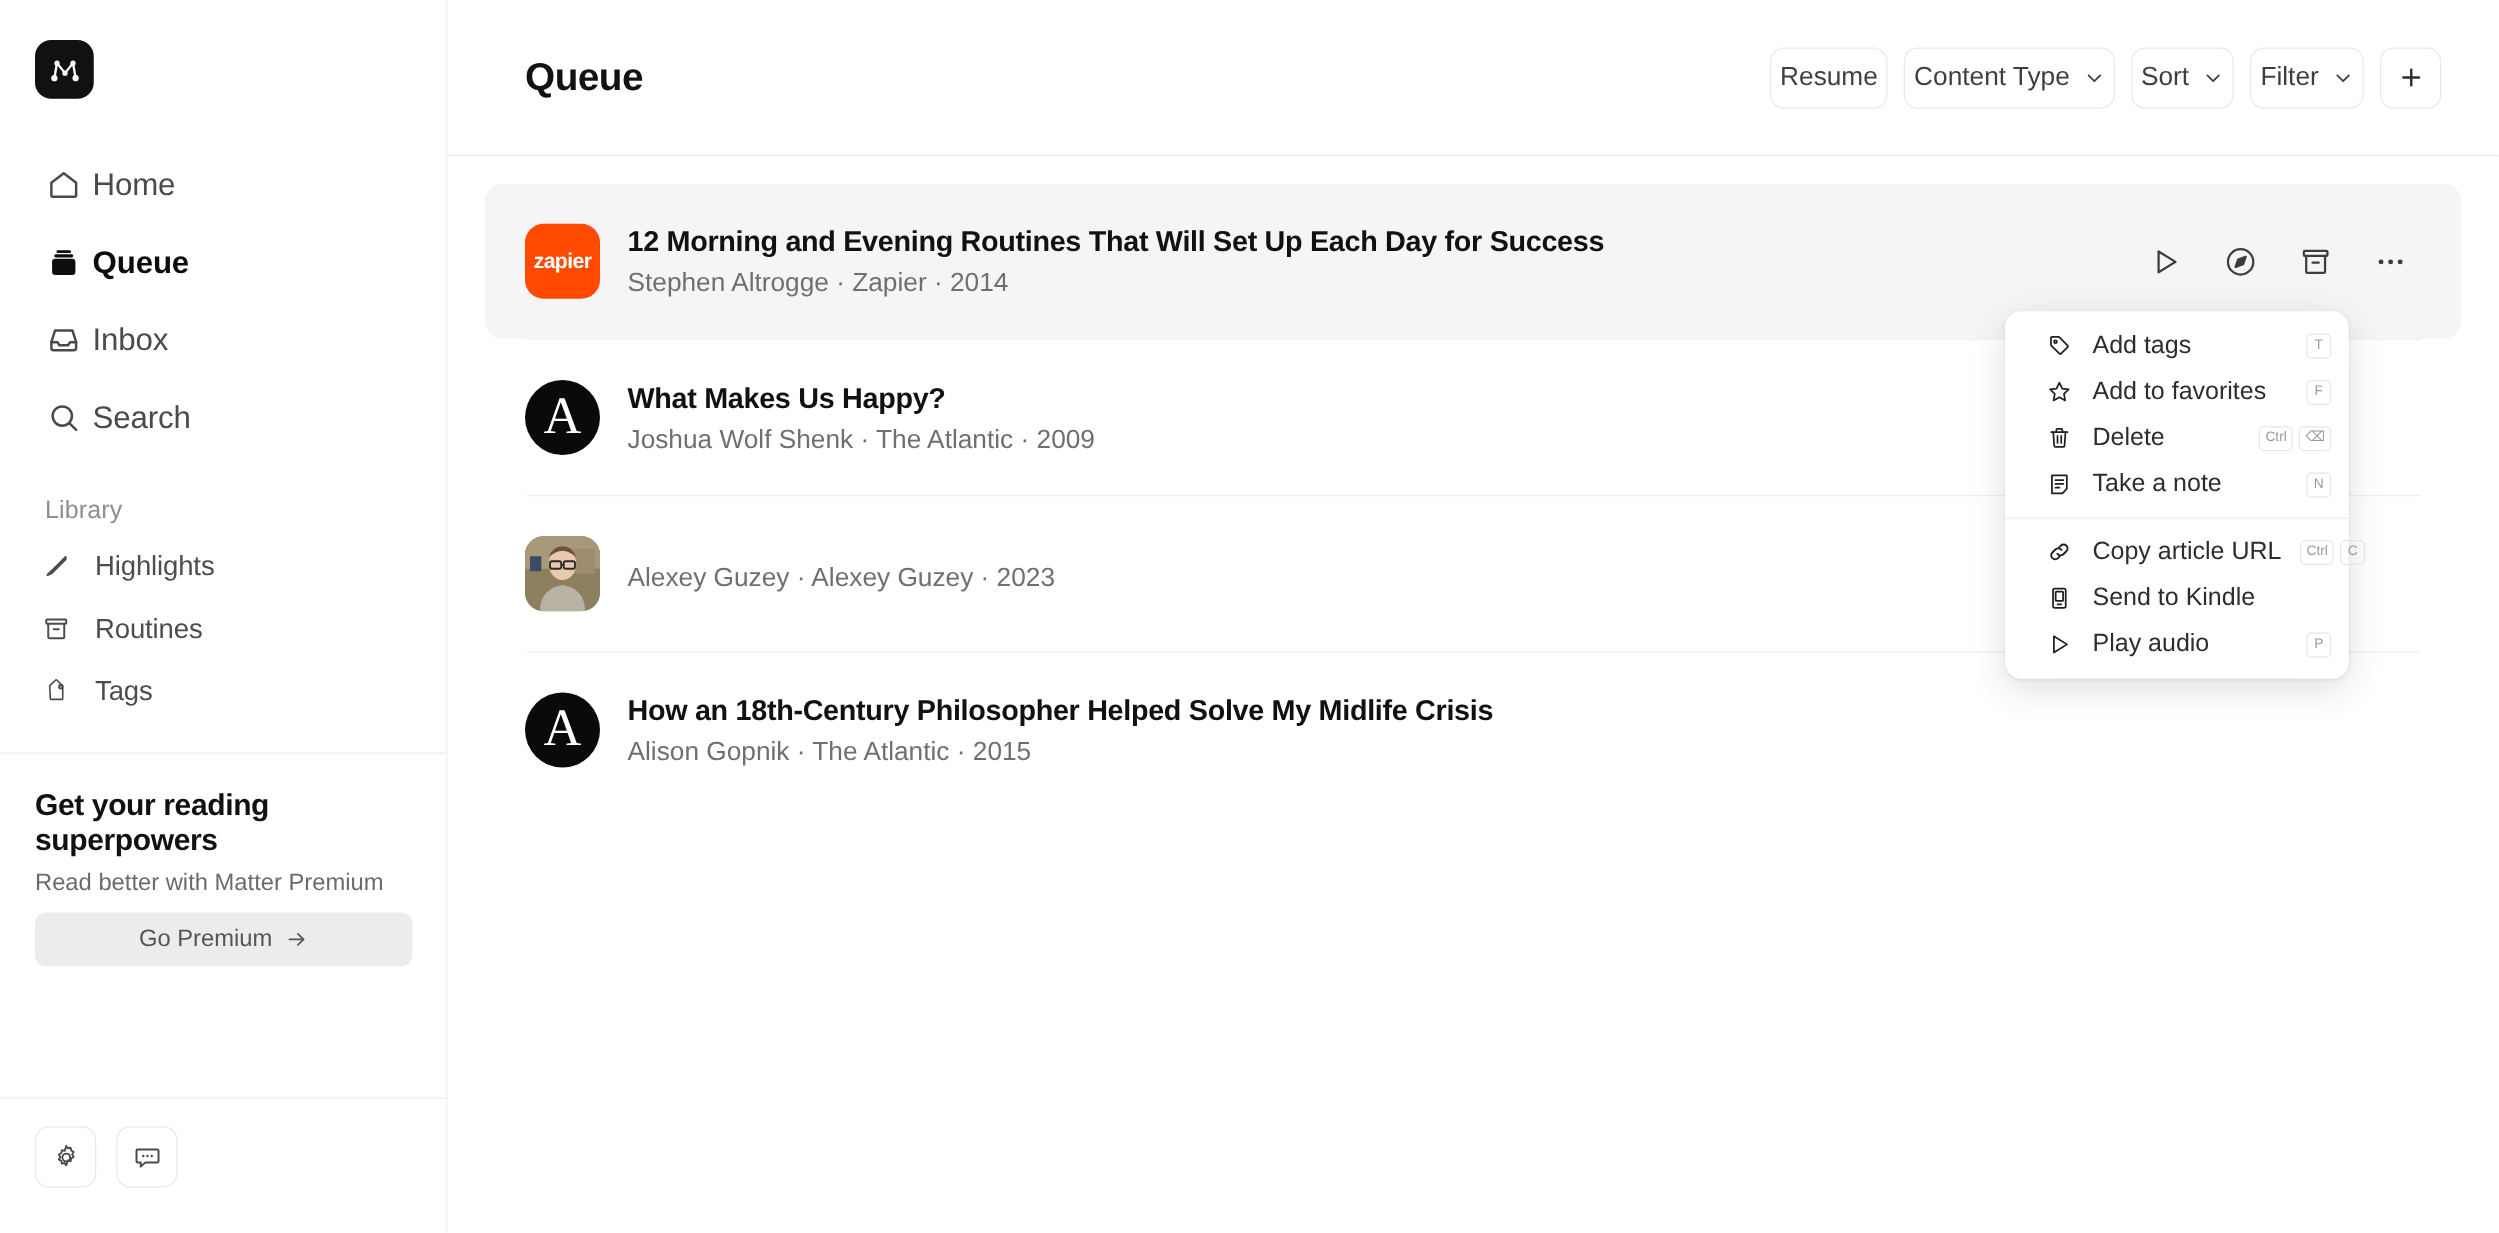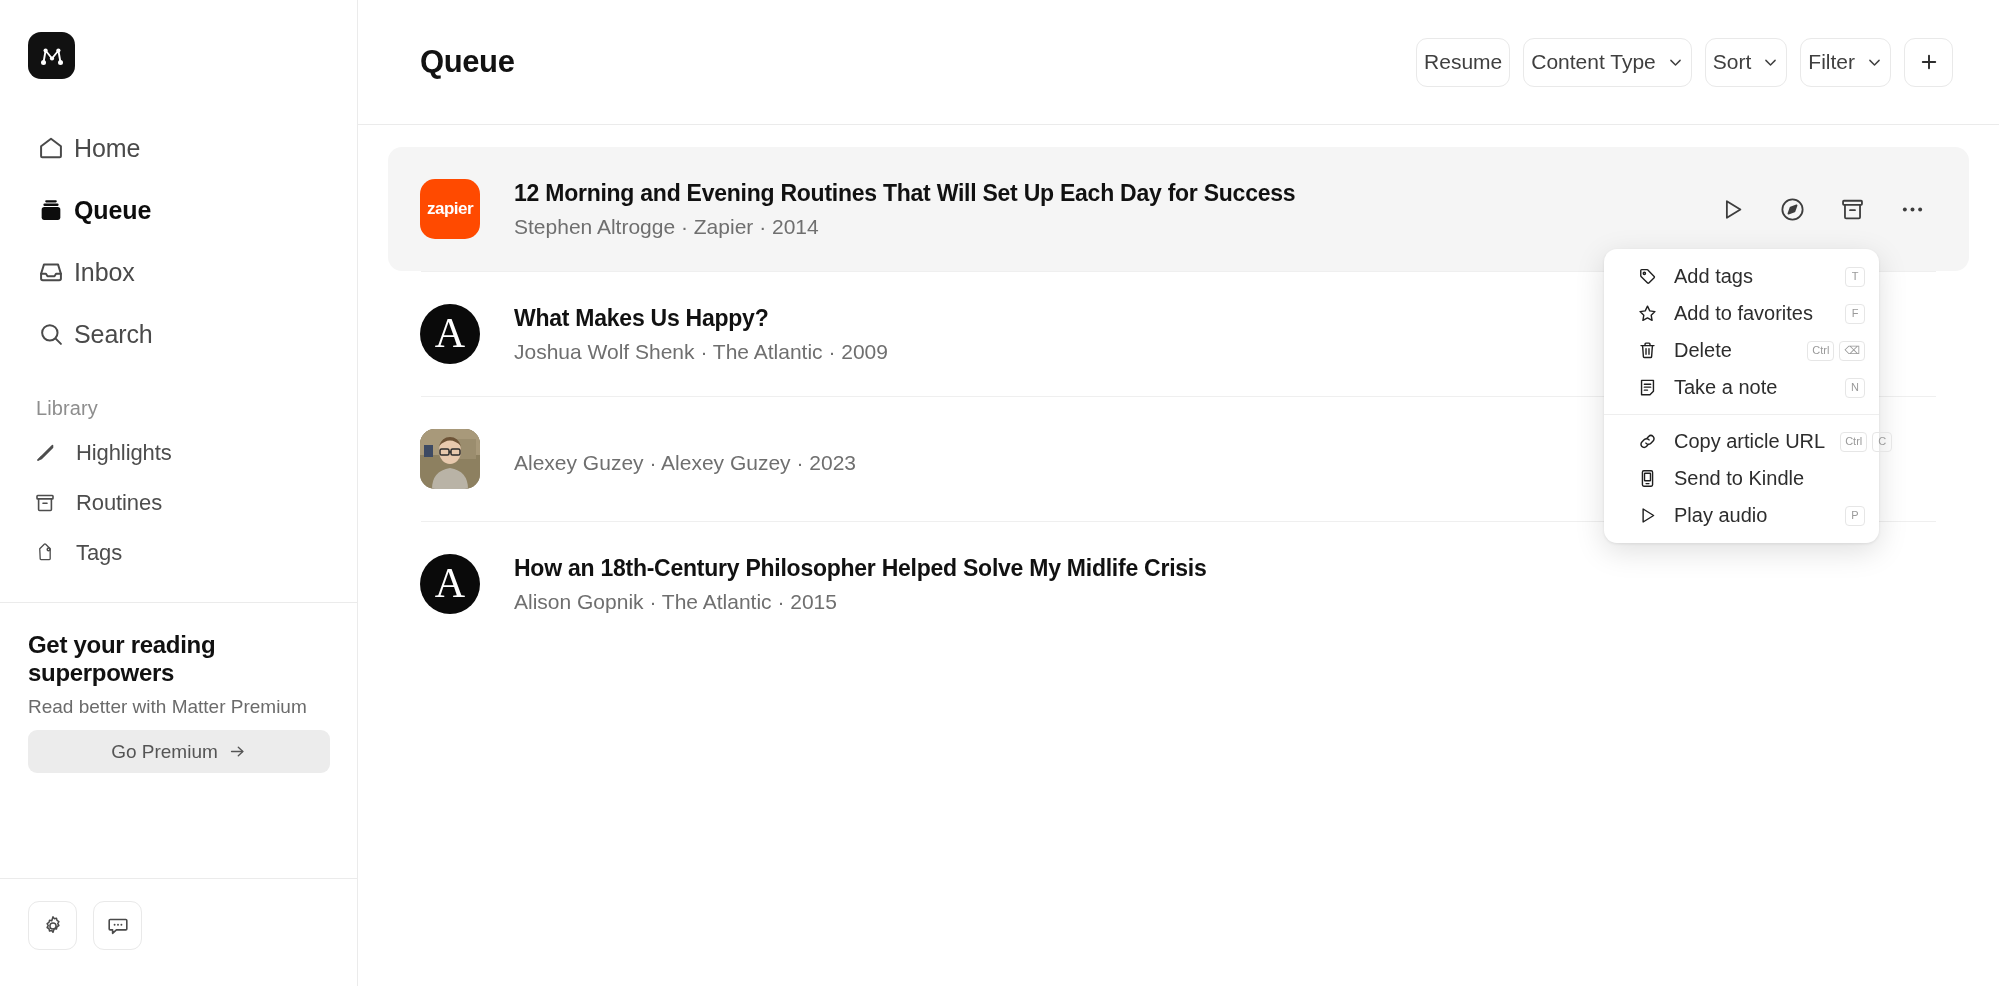--- a/index.html
+++ b/index.html
@@ -233,7 +233,7 @@
     display: flex;
     align-items: center;
     justify-content: center;
-    margin-right: 34px;
+    margin-right: 22px;
   }
   .thumb.zapier {
     background: #ff4a00;

